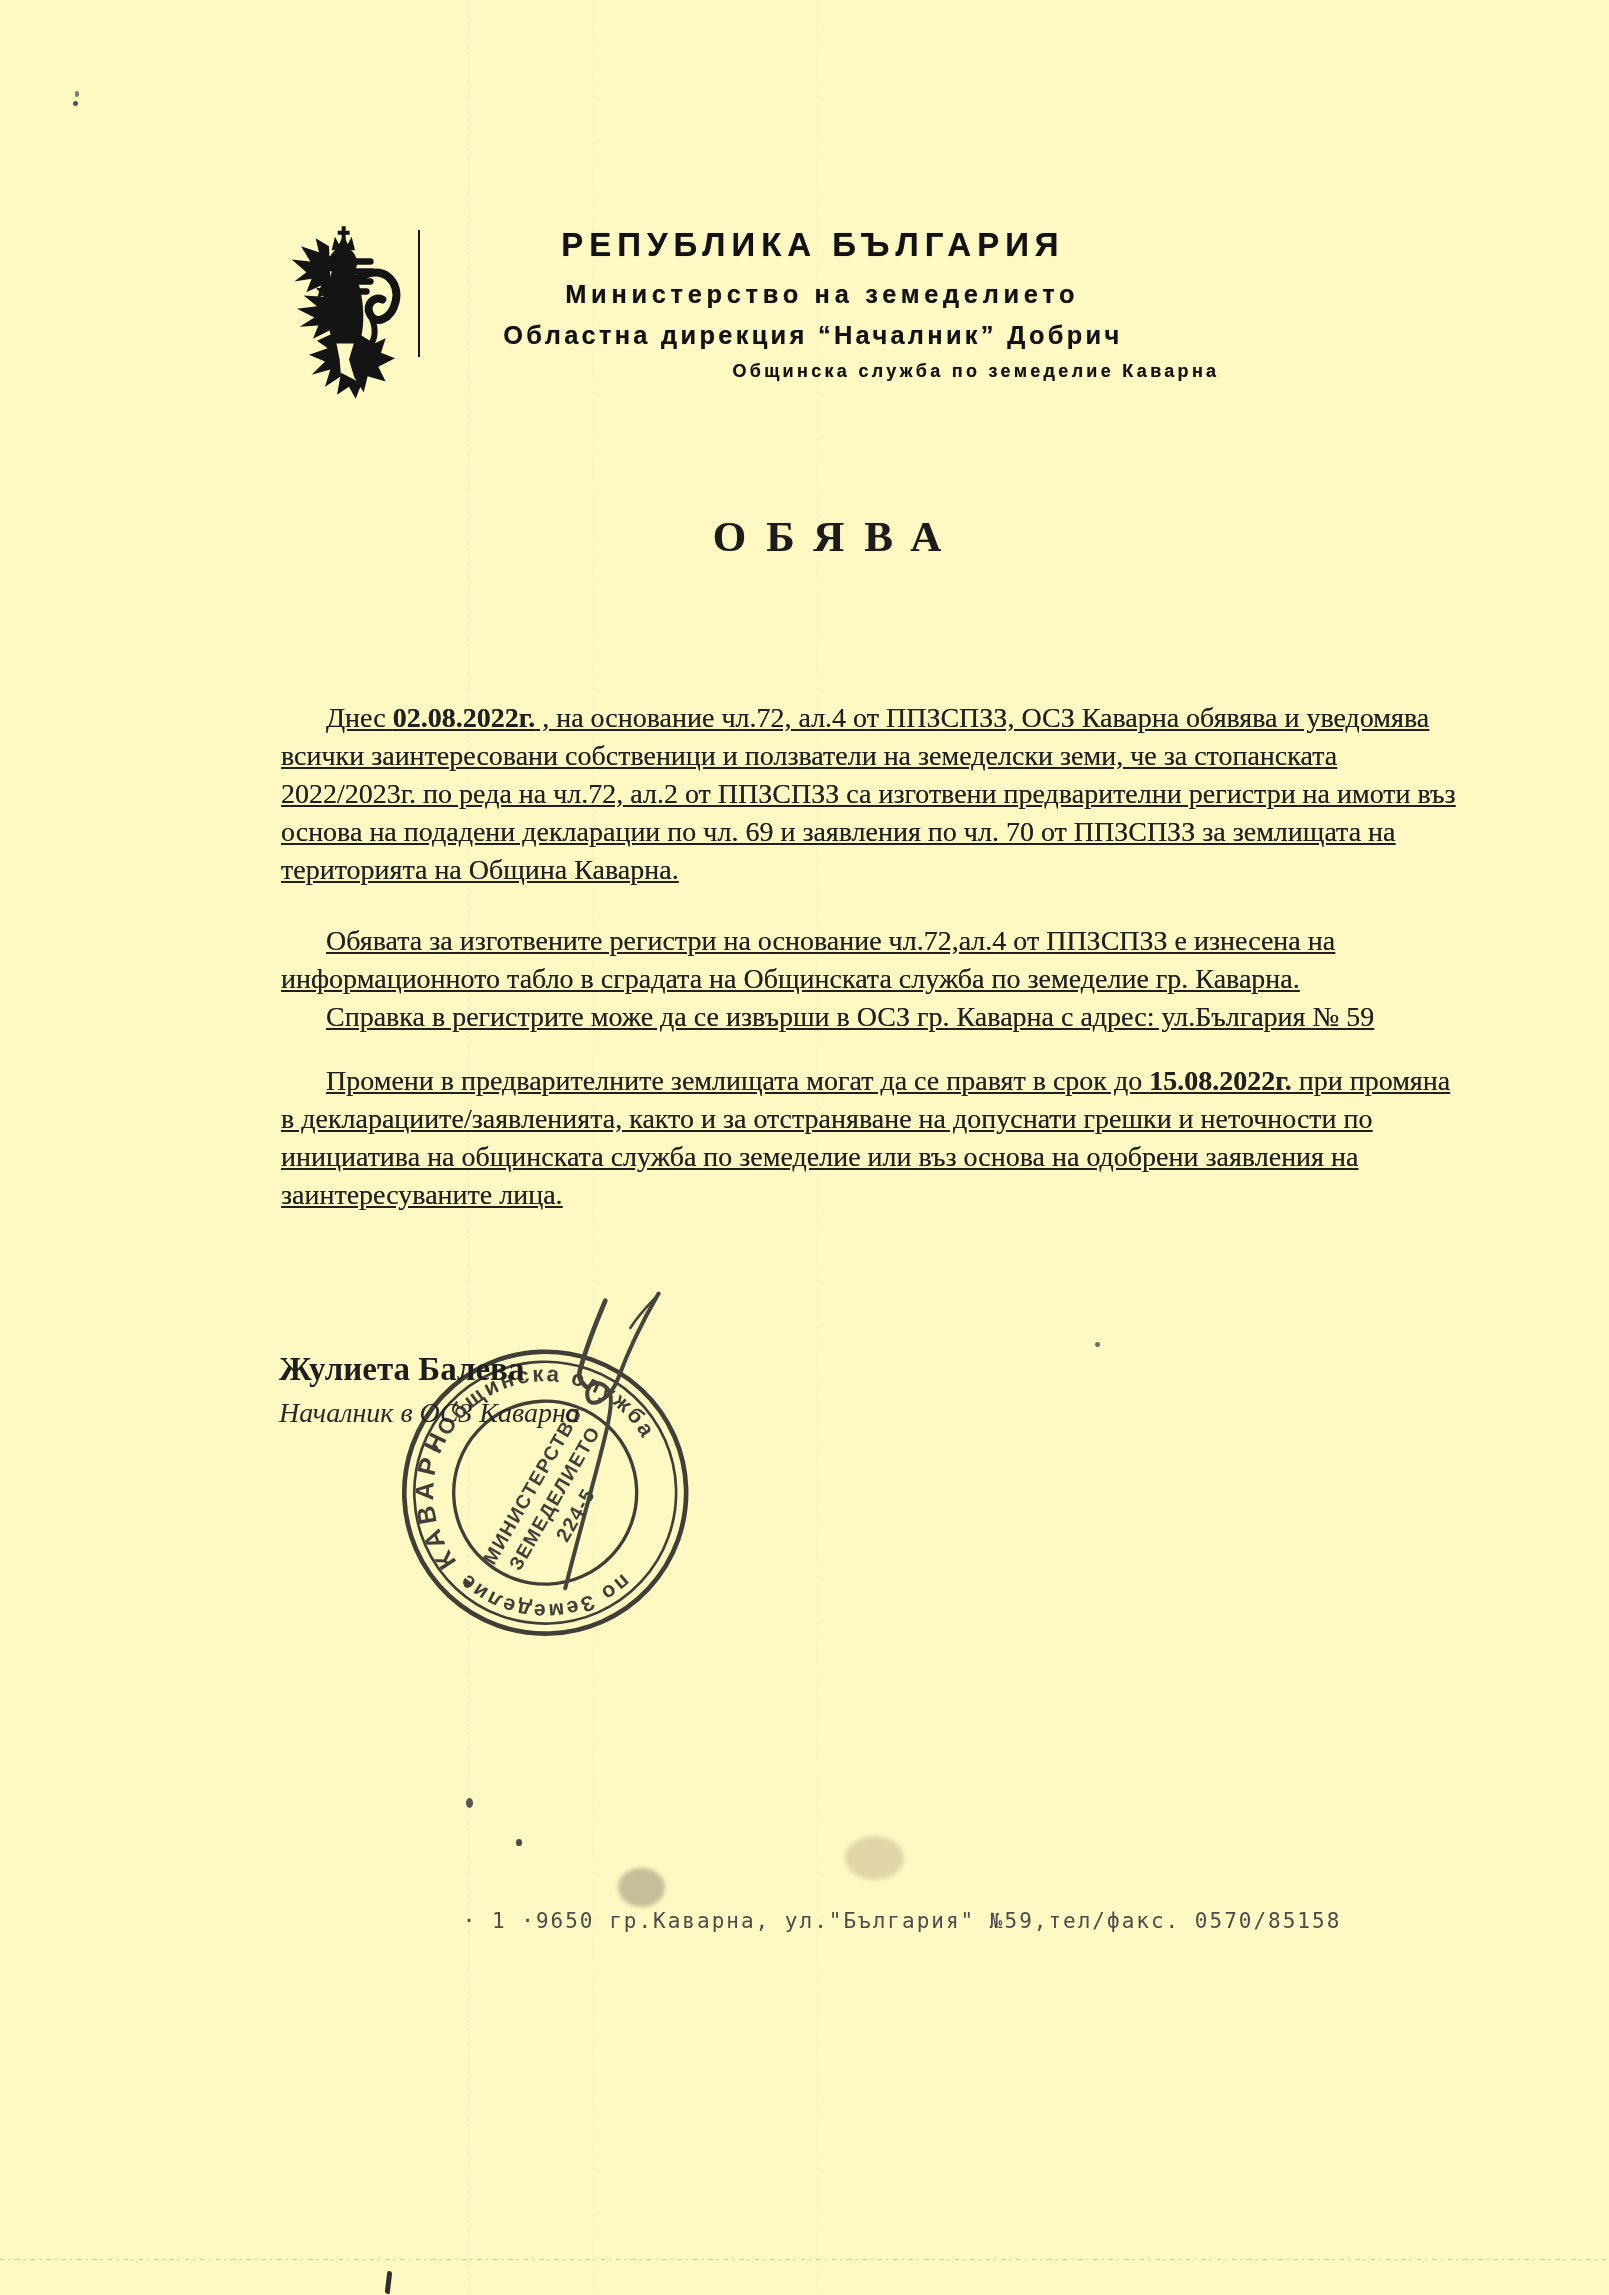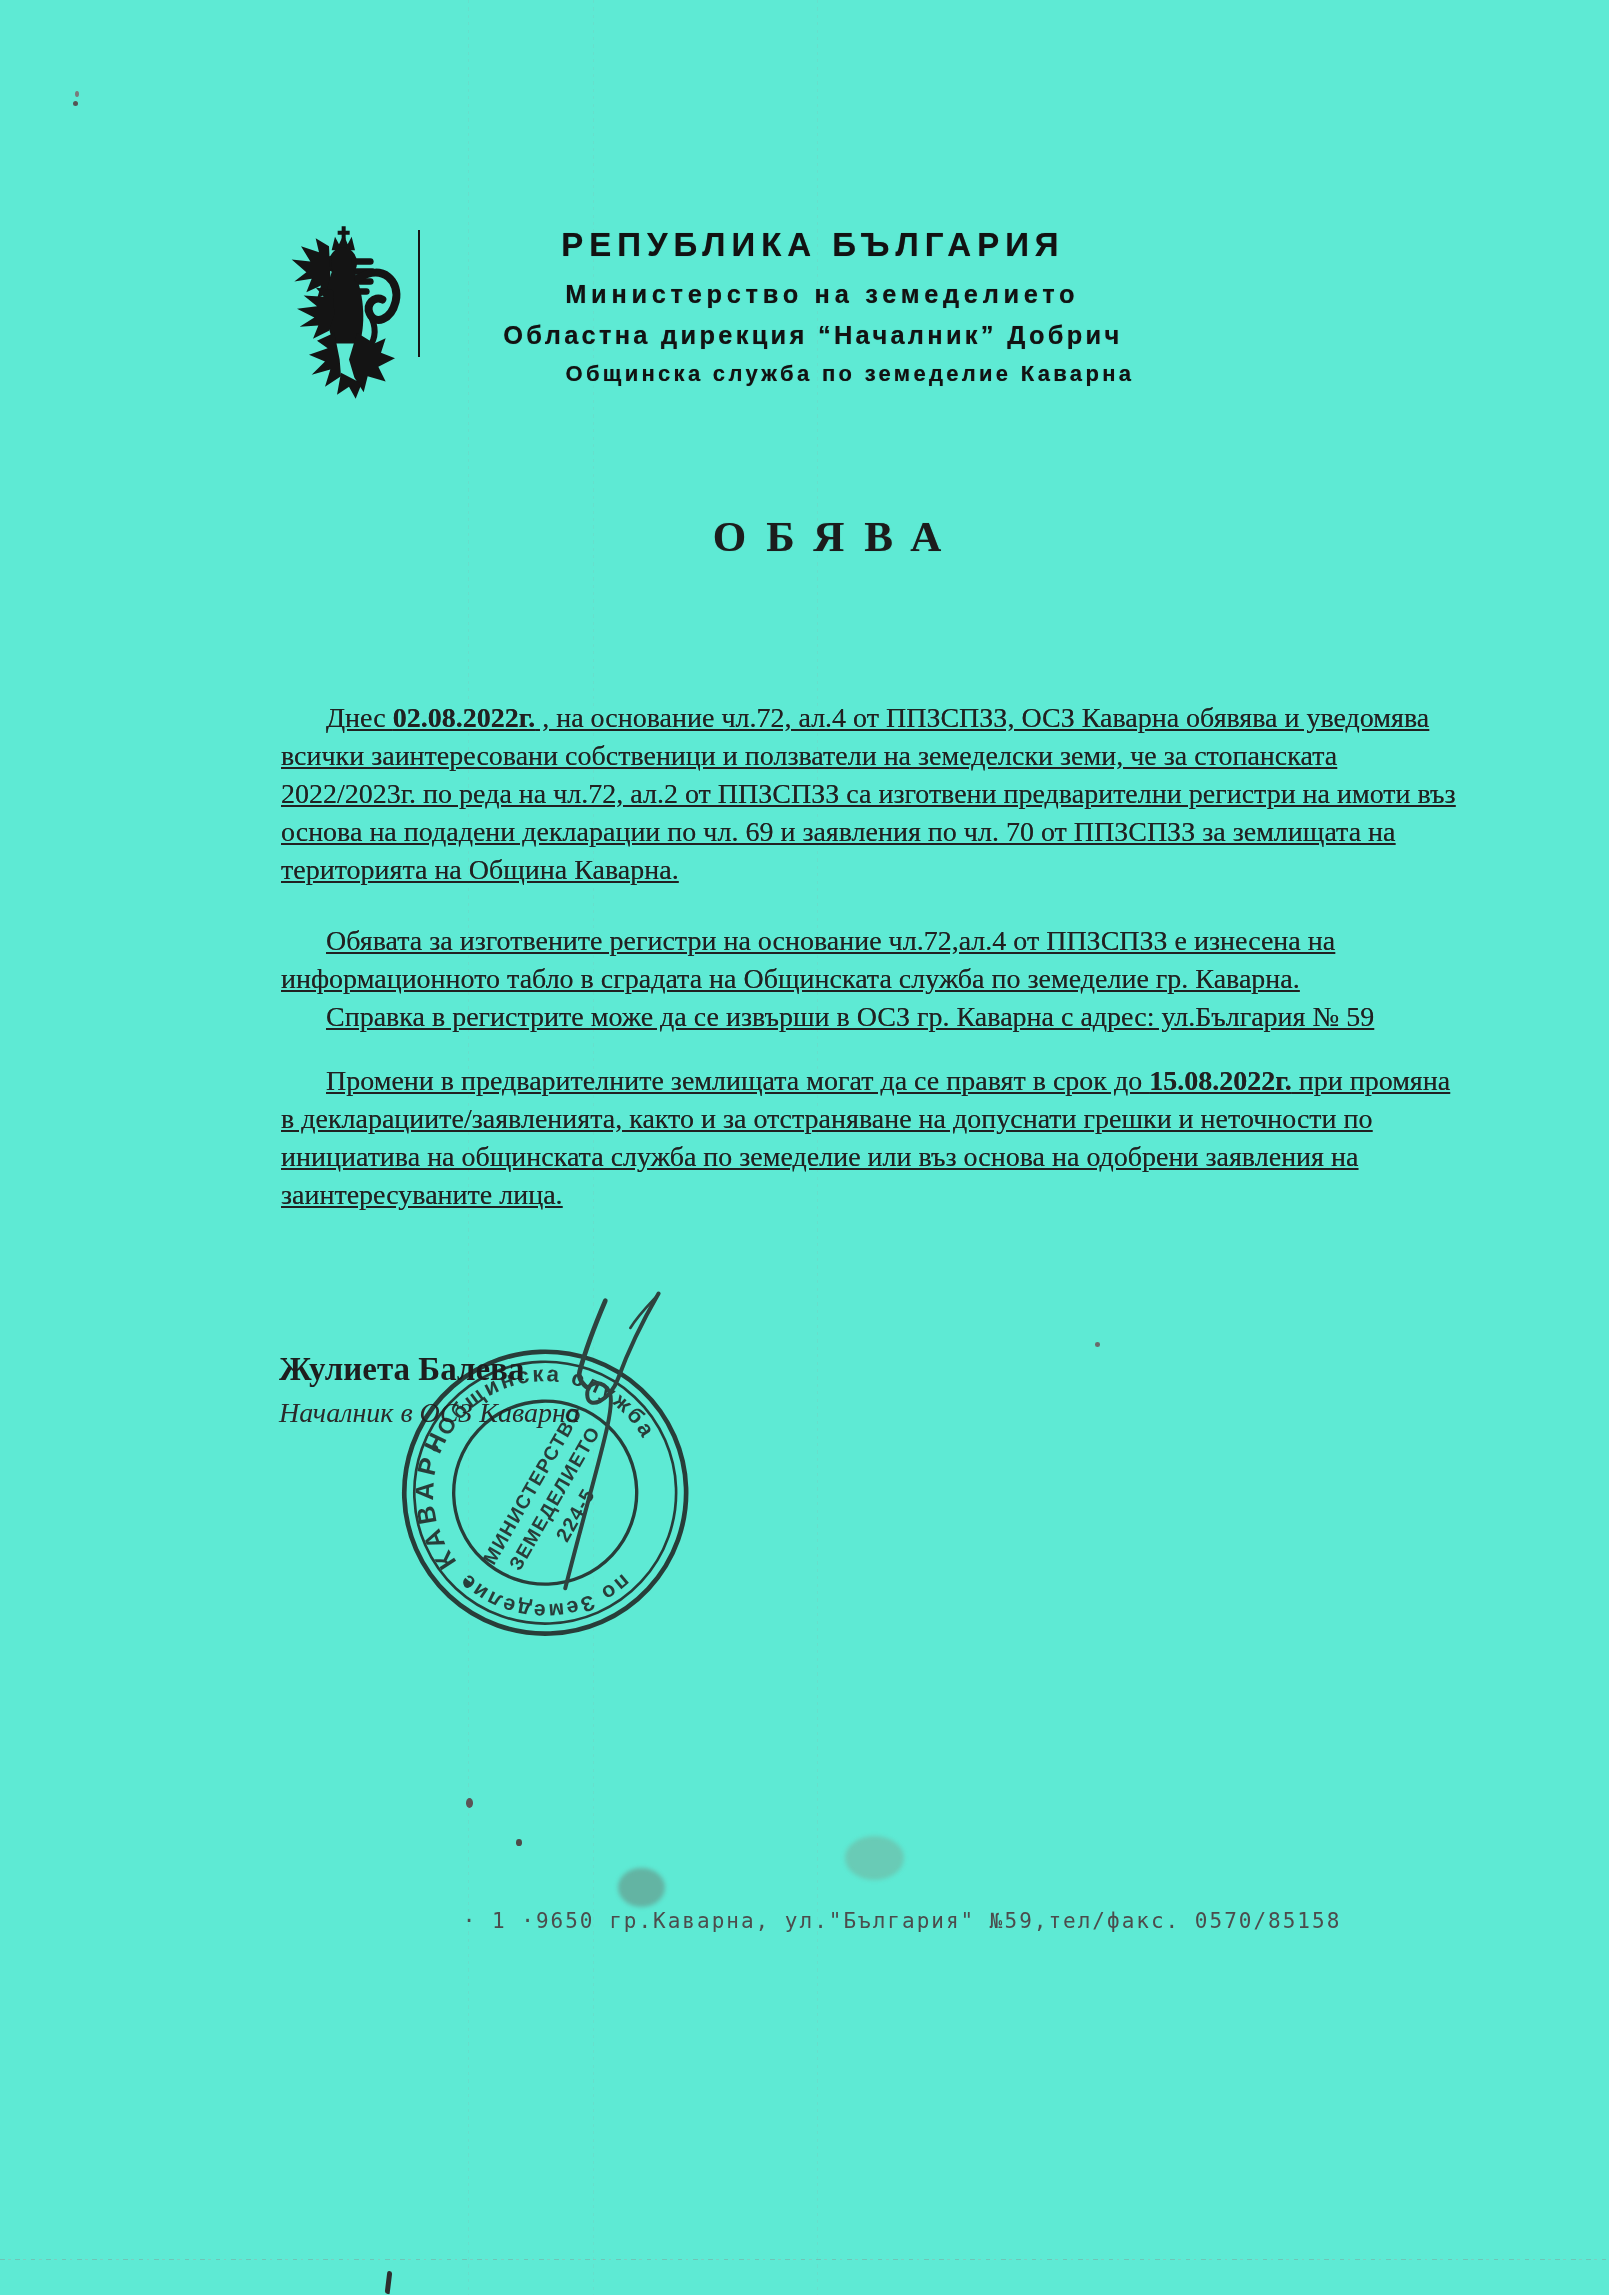--- a/index.html
+++ b/index.html
@@ -4,7 +4,7 @@
 <style>
   html,body{margin:0;padding:0;background:#9a9a9a;}
   .page{
-    position:relative;width:1610px;height:2295px;background:#5eead4;
+    position:relative;width:1610px;height:2295px;background:#fef9c3;
     overflow:hidden;font-family:"Liberation Serif",serif;color:#212121;
   }
   

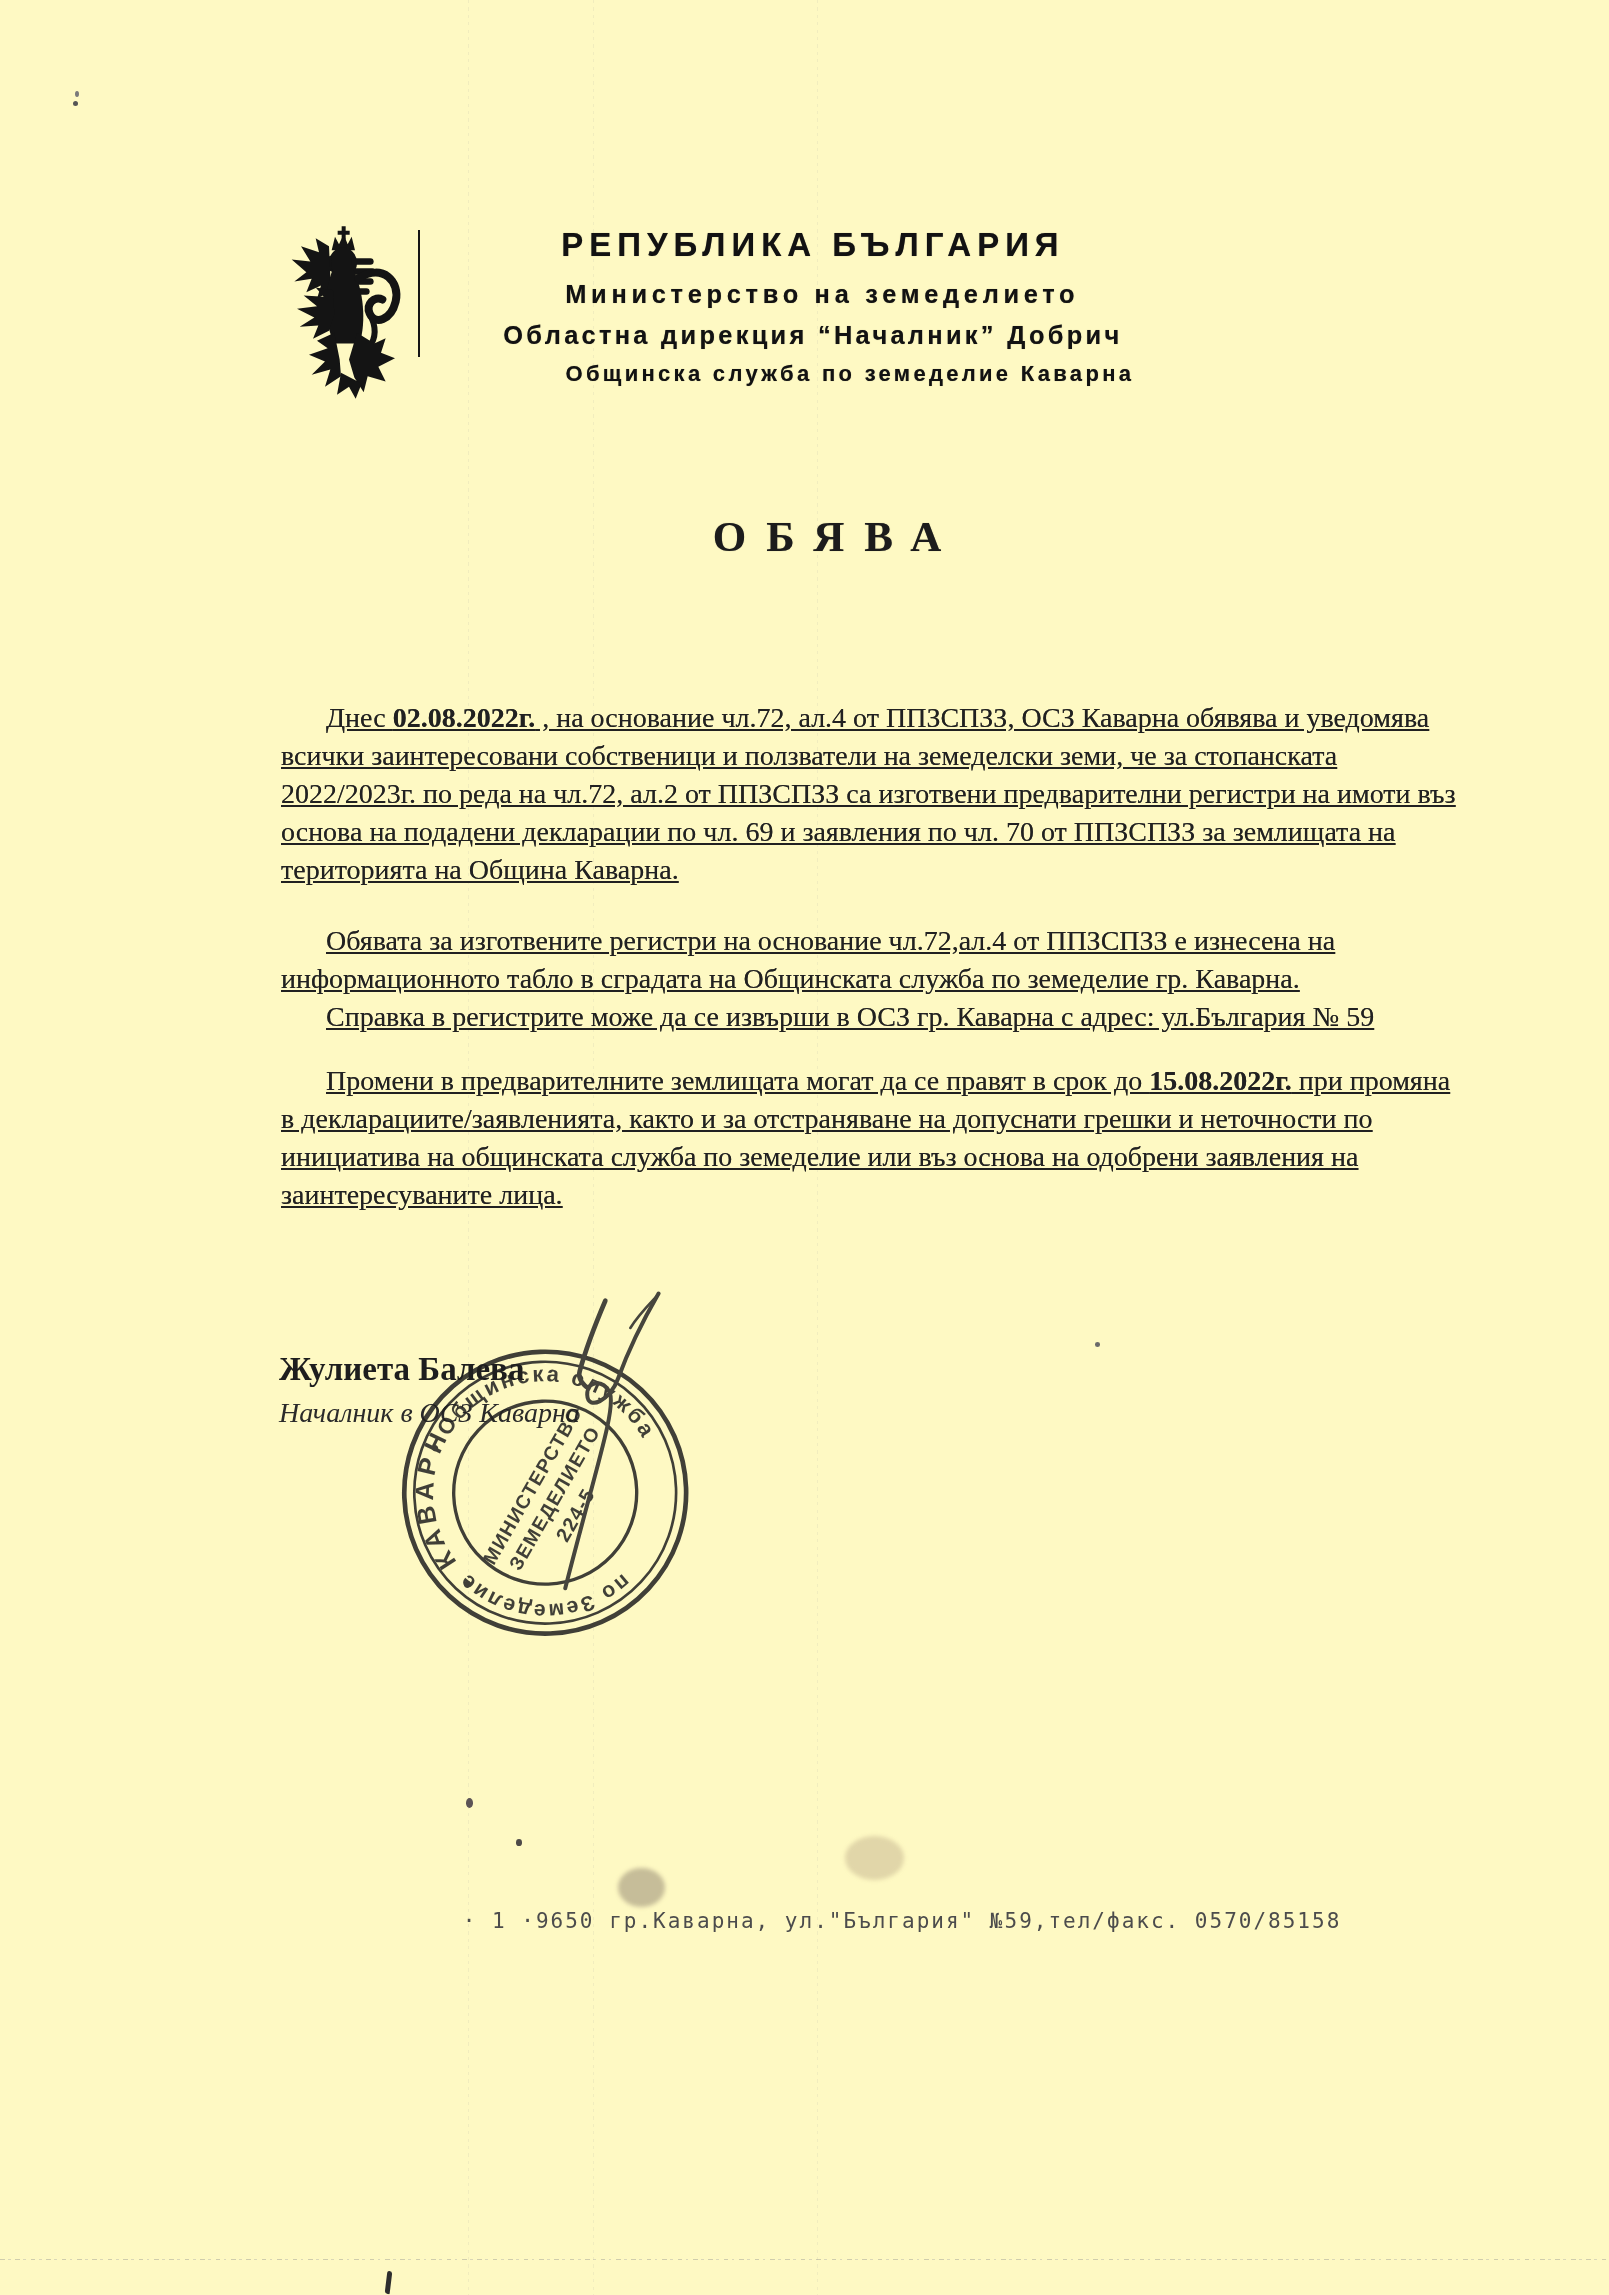--- a/index.html
+++ b/index.html
@@ -21,7 +21,7 @@
   .h-country{font-size:33px;letter-spacing:6px;margin-bottom:16px;}
   .h-ministry{font-size:25.4px;letter-spacing:4.7px;margin-bottom:12px;position:relative;left:9.4px;}
   .h-directorate{font-size:25.4px;letter-spacing:3.3px;margin-bottom:10.7px;}
-  .h-office{font-size:22px;letter-spacing:3.3px;position:relative;left:37px;}
+  .h-office{font-size:18px;letter-spacing:3.3px;position:relative;left:37px;text-align:right;}
   
   .doc-title{position:absolute;top:512px;left:0;width:1610px;text-align:center;
     font-size:43px;font-weight:bold;letter-spacing:20px;color:#1c1c1c;

